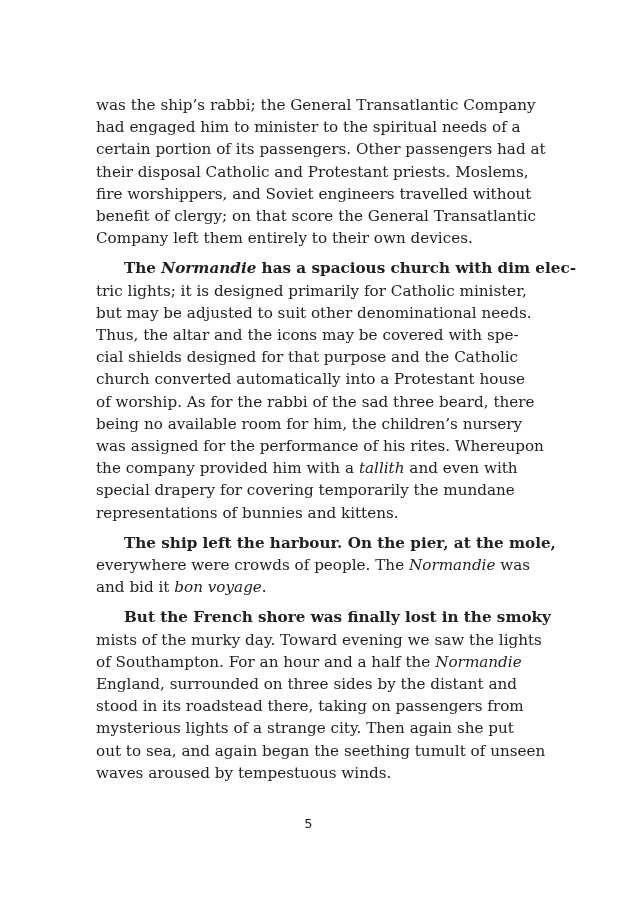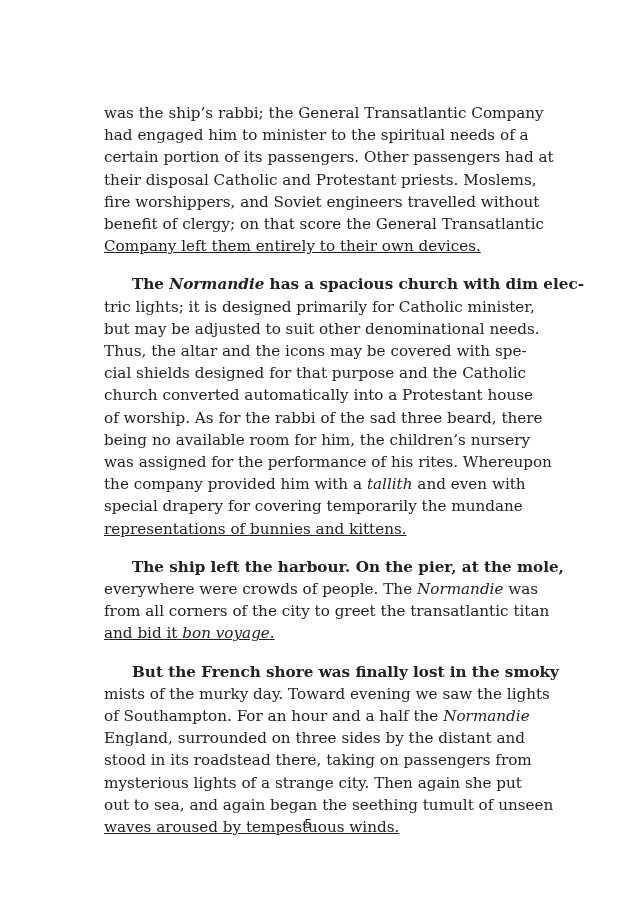--- a/index.html
+++ b/index.html
@@ -10,7 +10,7 @@
     font-size:15.2px; line-height:22.2px; color:#222;
     text-align:justify;
   }
-  .para { margin:16px; }
+  .para { margin:8px; }
   .line { display:block; text-align:justify; text-align-last:justify; white-space:nowrap; }
   .line.last { text-align-last:left;text-decoration:underline; }
   .indentline { padding-left:28px;font-weight:bold; }

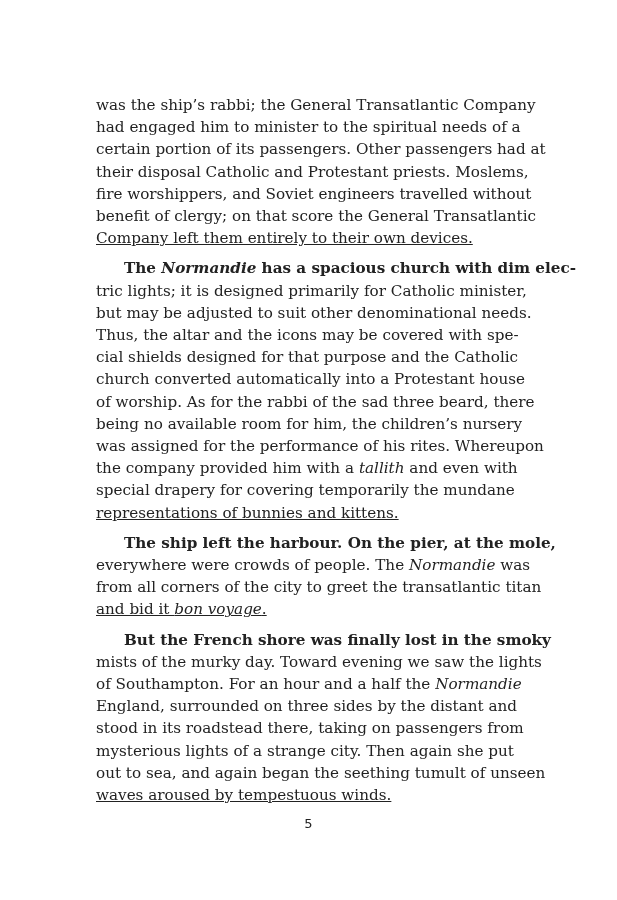--- a/index.html
+++ b/index.html
@@ -12,7 +12,7 @@
   }
   .para { margin:8px; }
   .line { display:block; text-align:justify; text-align-last:justify; white-space:nowrap; }
-  .line.last { text-align-last:left;text-decoration:underline; }
+  .line.last { text-align-last:left; }
   .indentline { padding-left:28px;font-weight:bold; }
   .pagenum {
     position:absolute; top:816px; left:0; width:617px; text-align:center;

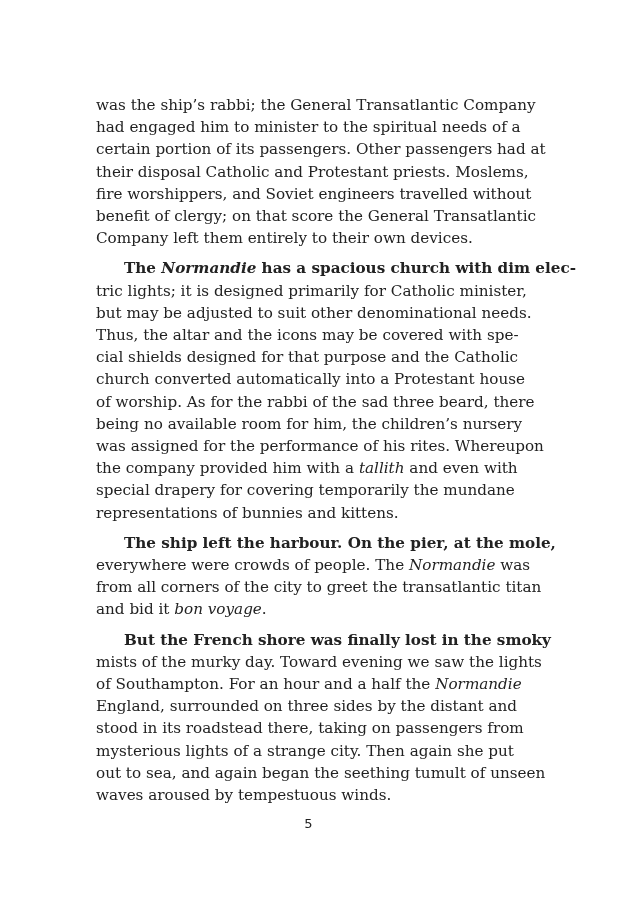--- a/index.html
+++ b/index.html
@@ -50,7 +50,6 @@
     <div class="para">
       <span class="line indentline">The ship left the harbour. On the pier, at the mole,</span>
       <span class="line">everywhere were crowds of people. The <em>Normandie</em> was</span>
-      <span class="line">from all corners of the city to greet the transatlantic titan</span>
       <span class="line last">and bid it <em>bon voyage</em>.</span>
     </div>
     <div class="para">

